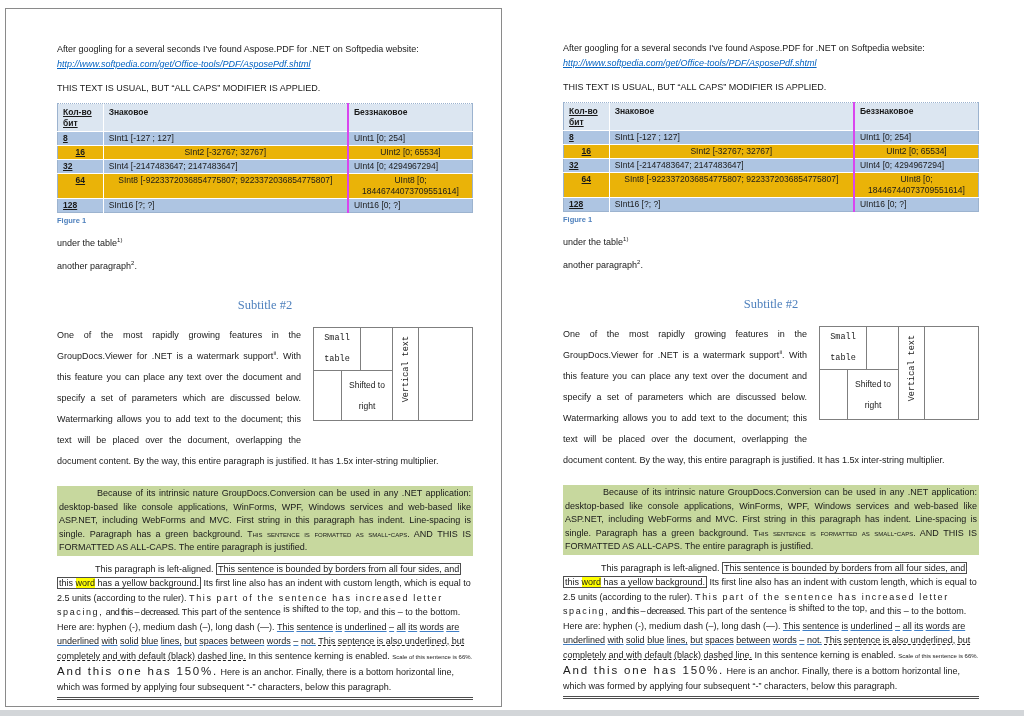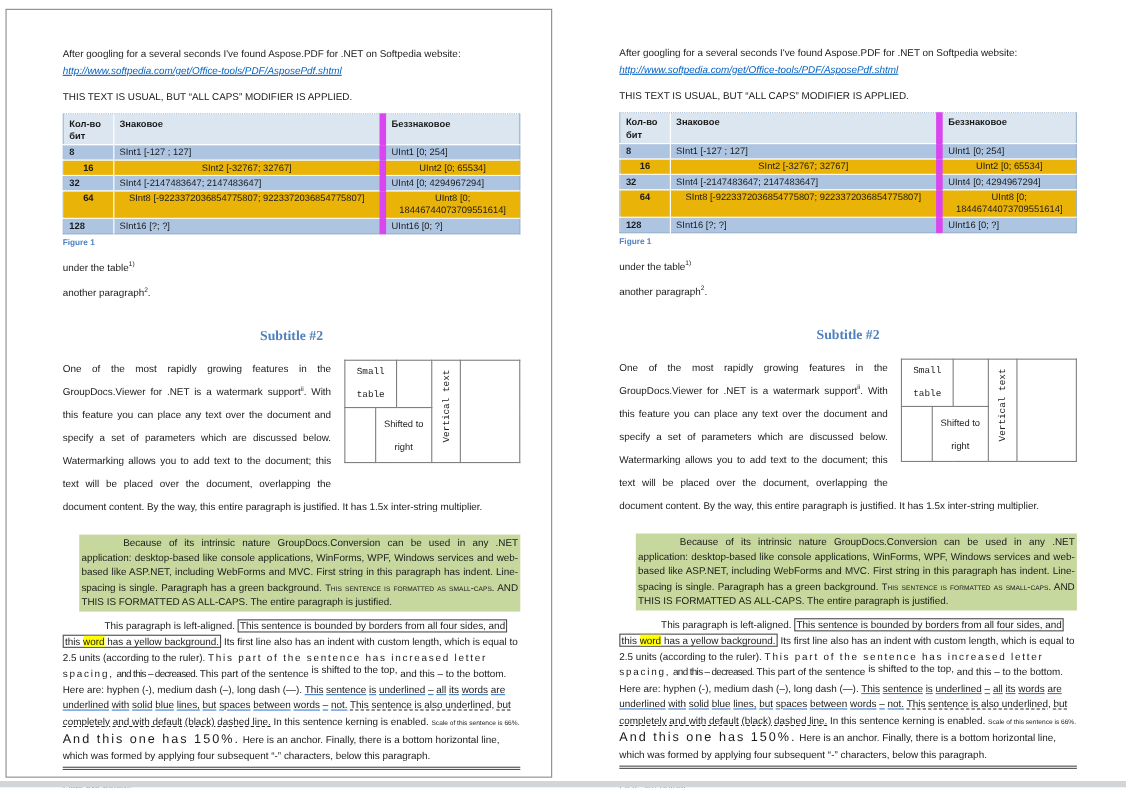--- a/index.html
+++ b/index.html
@@ -26,7 +26,7 @@
   table.num-table tbody tr.dark  td { background:#aec5e2; }
   table.num-table tbody tr.light td { background:#eab308;text-align:center; }
   table.num-table tbody td { border-top:1px solid #ffffff; line-height:11px; }
-  table.num-table .c1 { width:11%; border-right:1px solid #ffffff; font-weight:bold; }
+  table.num-table .c1 { width:11%; border-right:1px solid #ffffff; font-weight:bold;text-decoration:underline; }
   table.num-table .c2 { width:59%; border-right:6px solid #d946ef; }
   table.num-table .c3 { width:30%;margin-top:16px; }
 

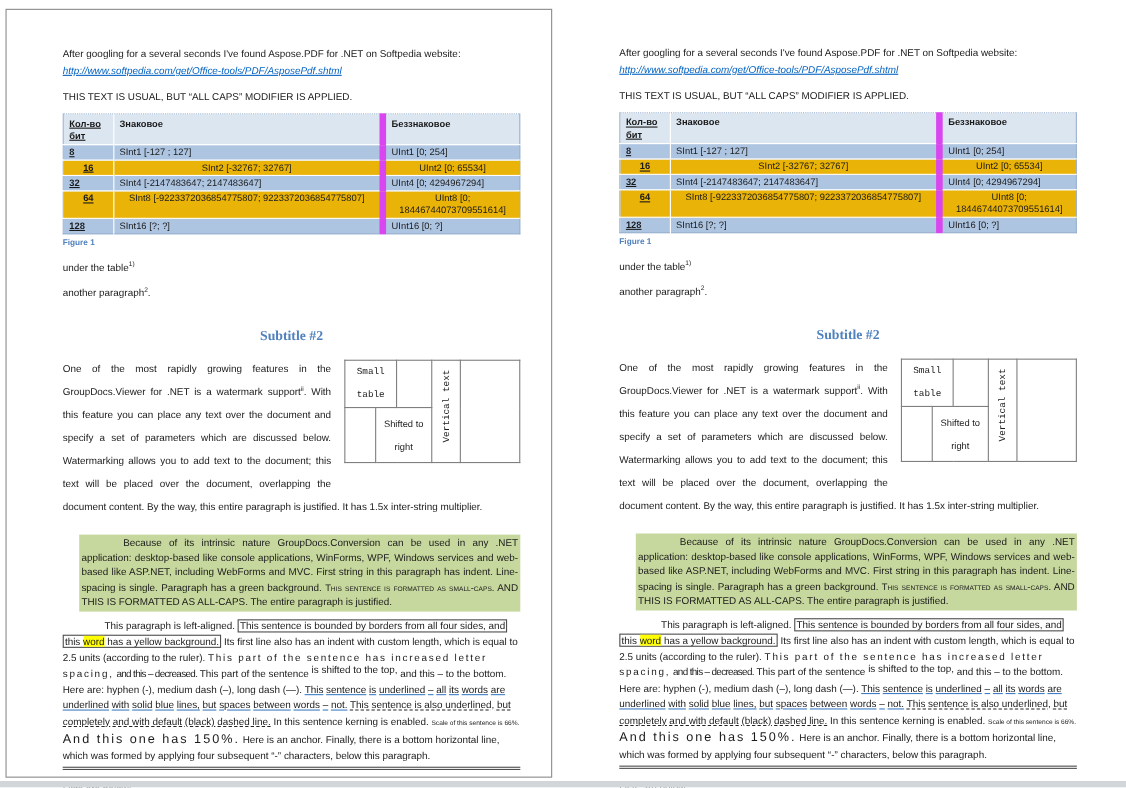--- a/index.html
+++ b/index.html
@@ -27,7 +27,7 @@
   table.num-table tbody tr.light td { background:#eab308;text-align:center; }
   table.num-table tbody td { border-top:1px solid #ffffff; line-height:11px; }
   table.num-table .c1 { width:11%; border-right:1px solid #ffffff; font-weight:bold;text-decoration:underline; }
-  table.num-table .c2 { width:59%; border-right:6px solid #d946ef; }
+  table.num-table .c2 { width:59%; border-right:2px solid #d946ef; }
   table.num-table .c3 { width:30%;margin-top:16px; }
 
   .caption { color:#4f81bd; font-weight:bold; font-size:7.5px; margin:3px 0 0; }

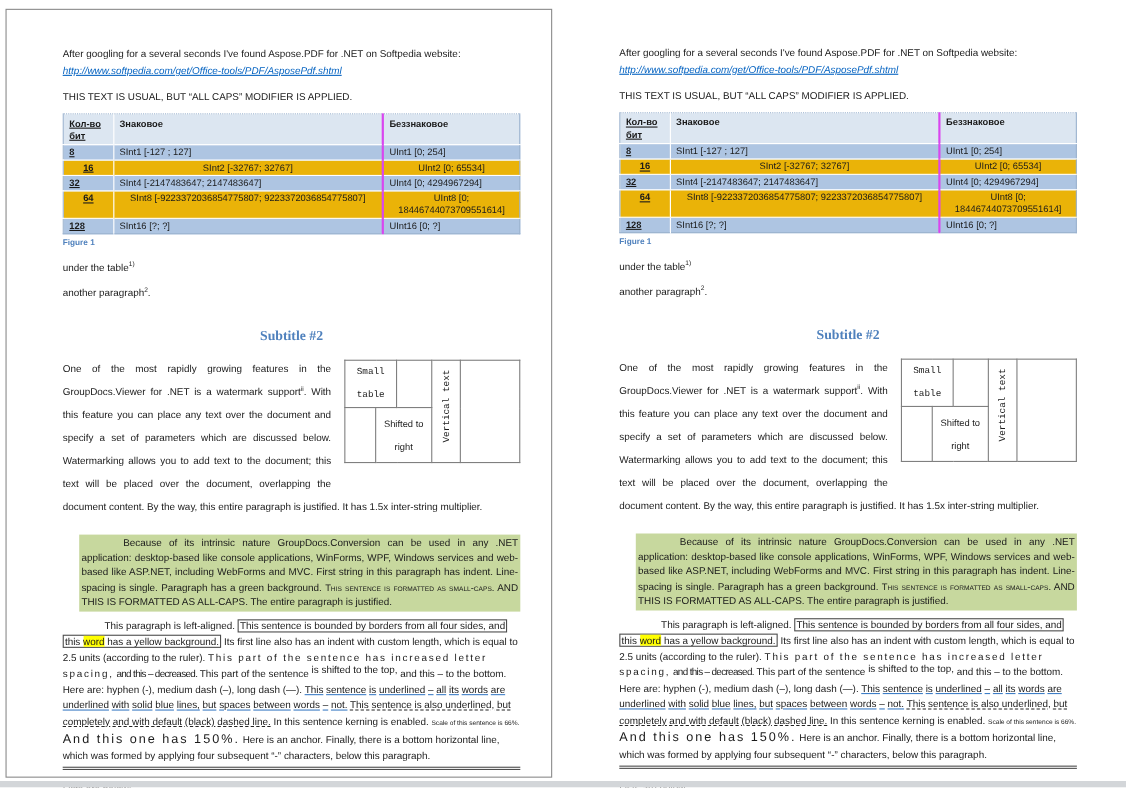--- a/index.html
+++ b/index.html
@@ -35,7 +35,7 @@
   .p-another { margin-top:13px; }
   sup.fn { font-size:6px; vertical-align:super; line-height:0; }
 
-  .subtitle { margin-top:27px; text-align:center; color:#4f81bd; font-weight:bold;
+  .subtitle { margin-top:27px; text-align:center; color:#4f81bd; font-weight:normal;
     font-family:"Liberation Serif", serif; font-size:12.5px; }
 
   .p-watermark { margin-top:12px; text-align:justify; line-height:21px; }

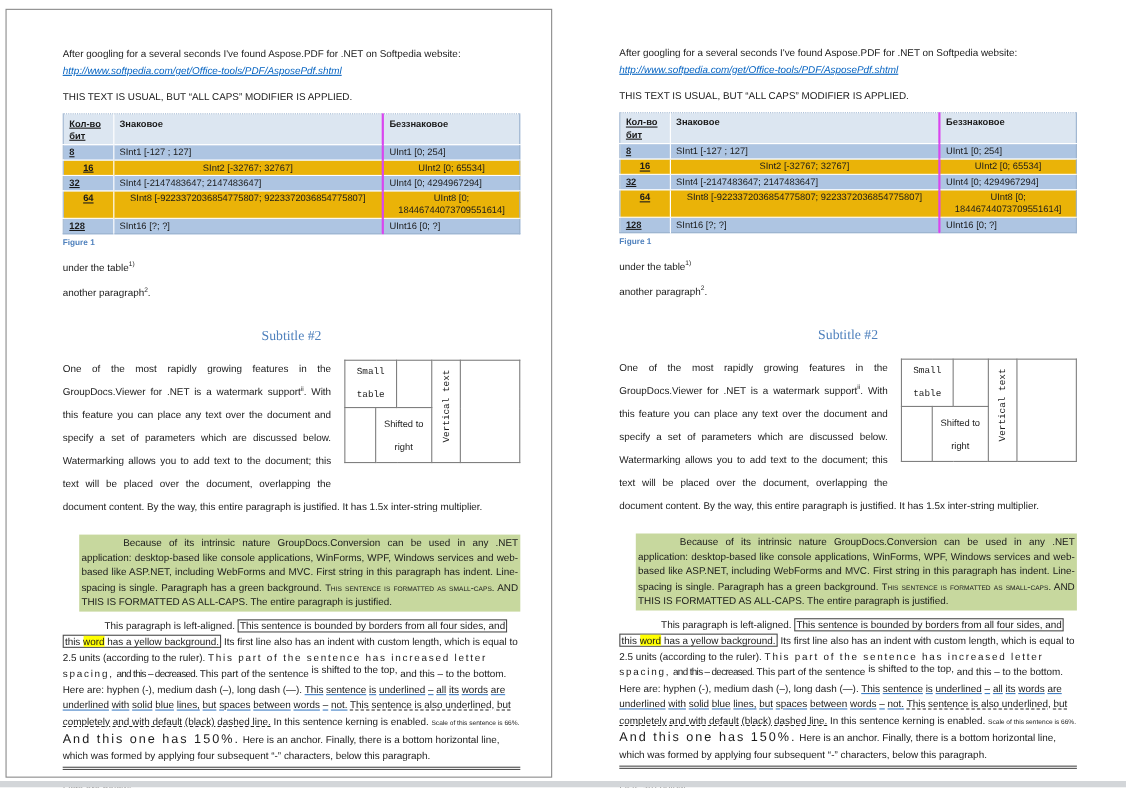--- a/index.html
+++ b/index.html
@@ -46,7 +46,7 @@
   table.small-table tr.r2 td { height:49px; }
   .vert { writing-mode:vertical-rl; transform:rotate(180deg); white-space:nowrap; line-height:10px; }
 
-  .green { background:#c7d89e; text-align:justify; text-indent:38px; line-height:13.5px; margin-top:14px; padding:1px 2px;margin-left:15px; }
+  .green { background:#c7d89e; text-align:justify; text-indent:38px; line-height:13.5px; margin-top:14px; padding:1px 2px; }
   .sc { font-variant:small-caps; font-size:8.5px; }
 
   .complex { margin-top:6px; line-height:14.5px; text-indent:38px; text-align:left;

